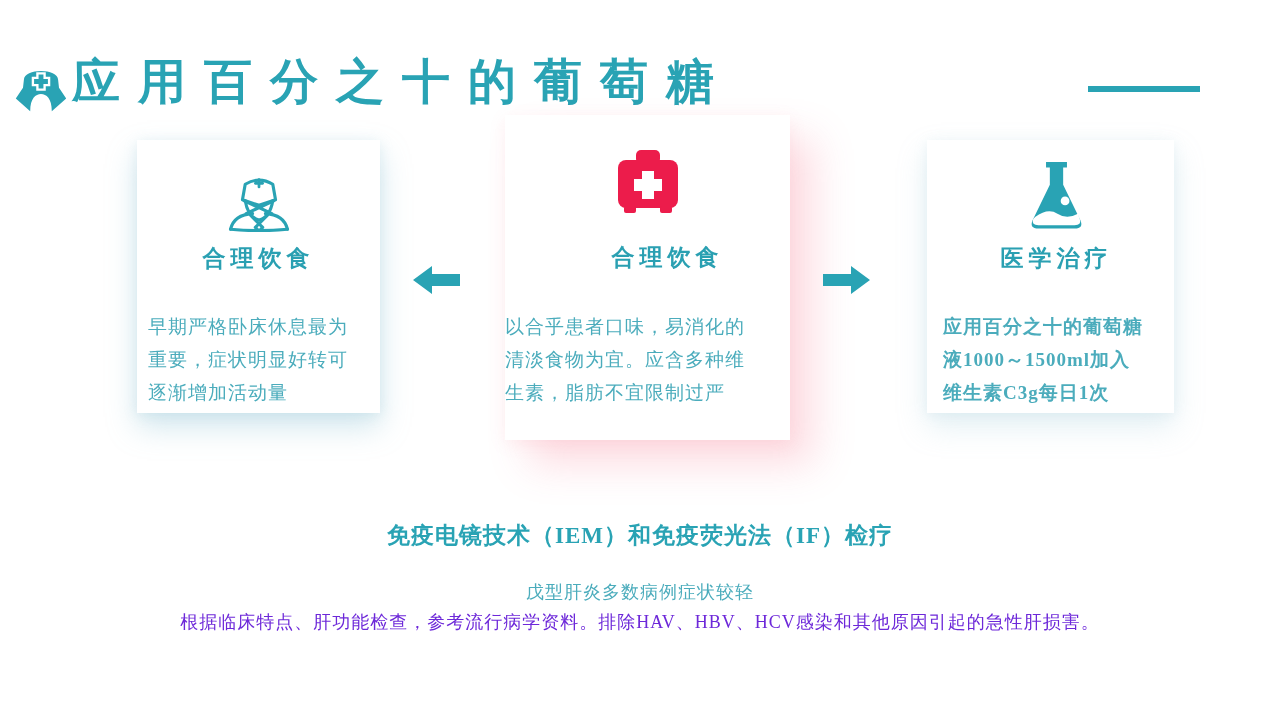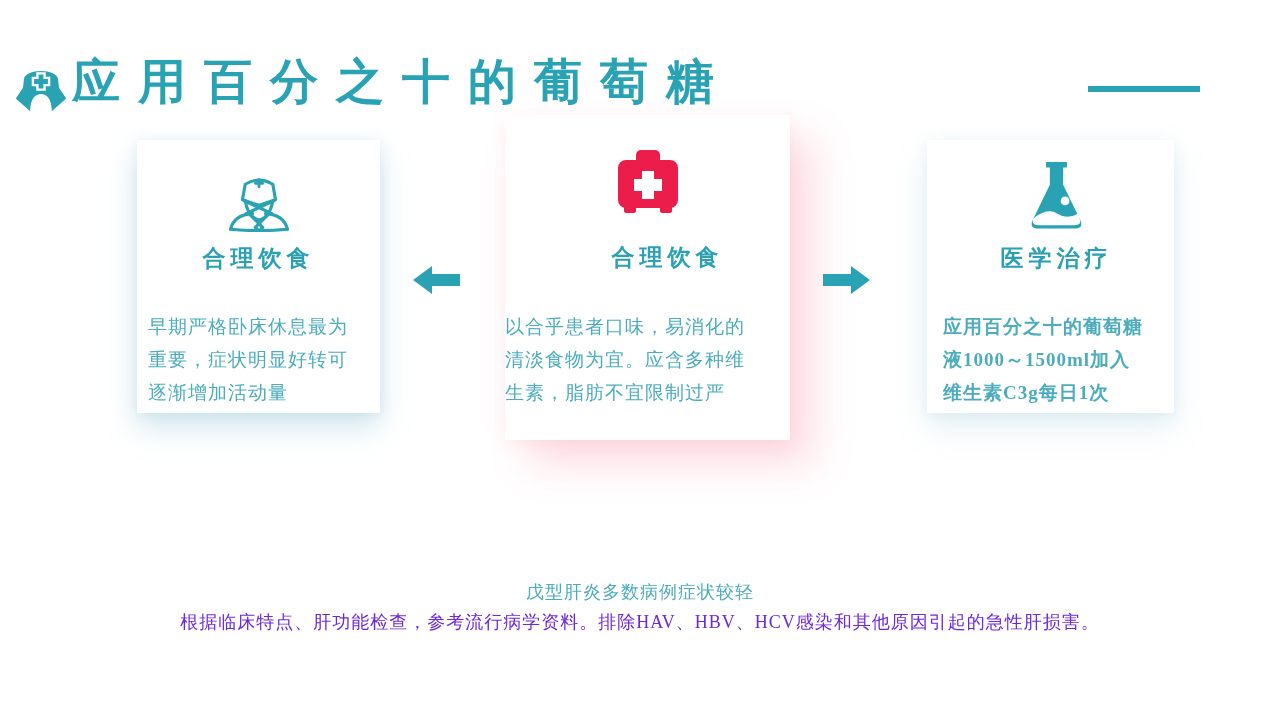--- a/index.html
+++ b/index.html
@@ -137,6 +137,7 @@
     <polygon points="0,10 28,10 28,2 47,16 28,30 28,22 0,22" fill="#29A3B4"></polygon>
   </svg>
 
+  <div class="footer-heading">免疫电镜技术（IEM）和免疫荧光法（IF）检疗</div>
   <div class="footer-line1">戊型肝炎多数病例症状较轻</div>
   <div class="footer-line2">根据临床特点、肝功能检查，参考流行病学资料。排除HAV、HBV、HCV感染和其他原因引起的急性肝损害。</div>
 

